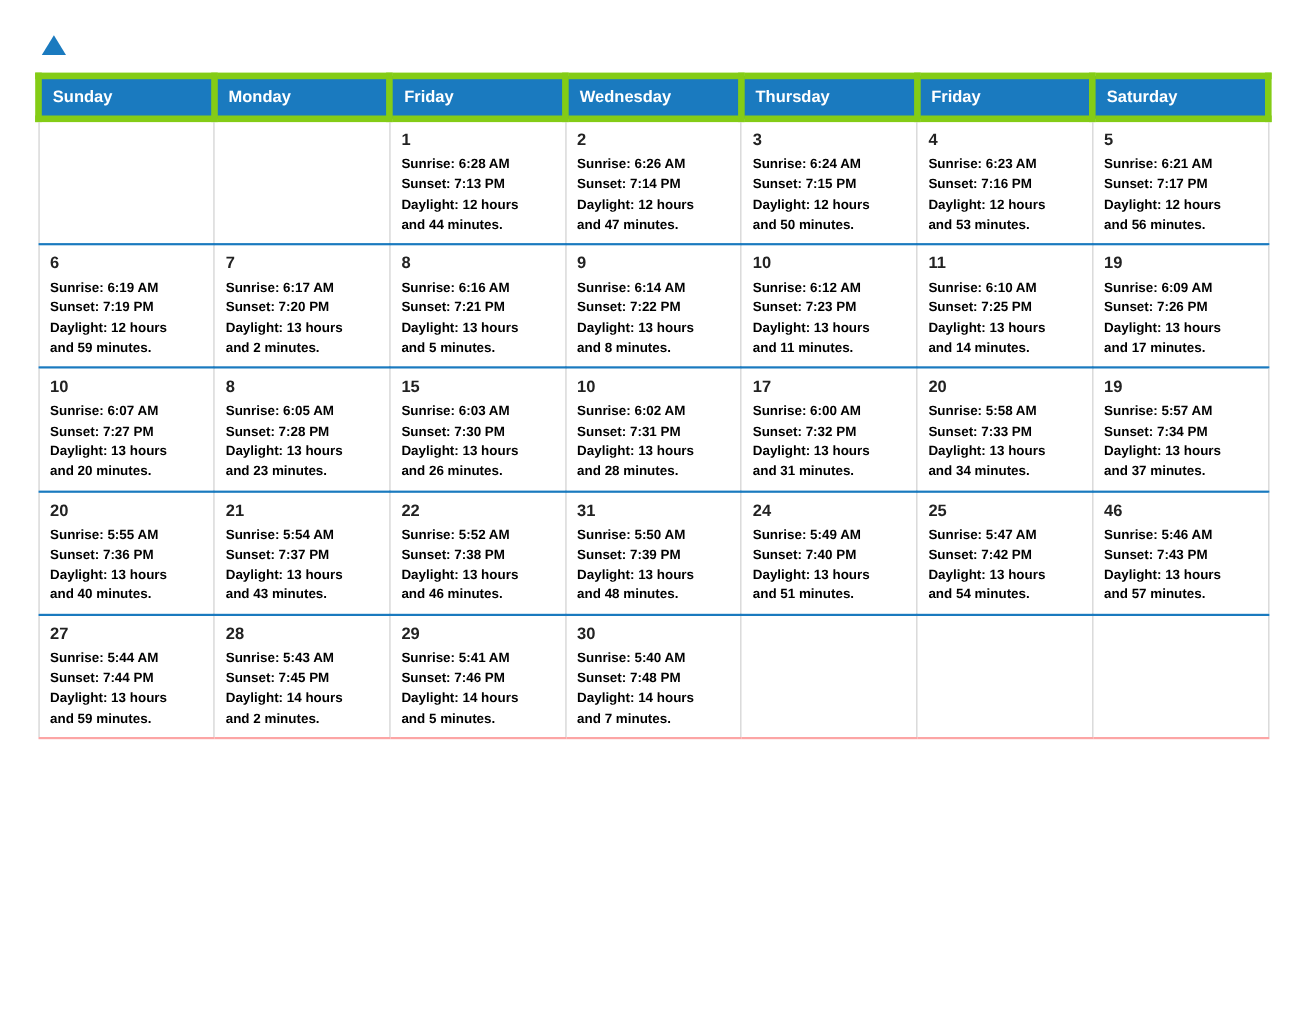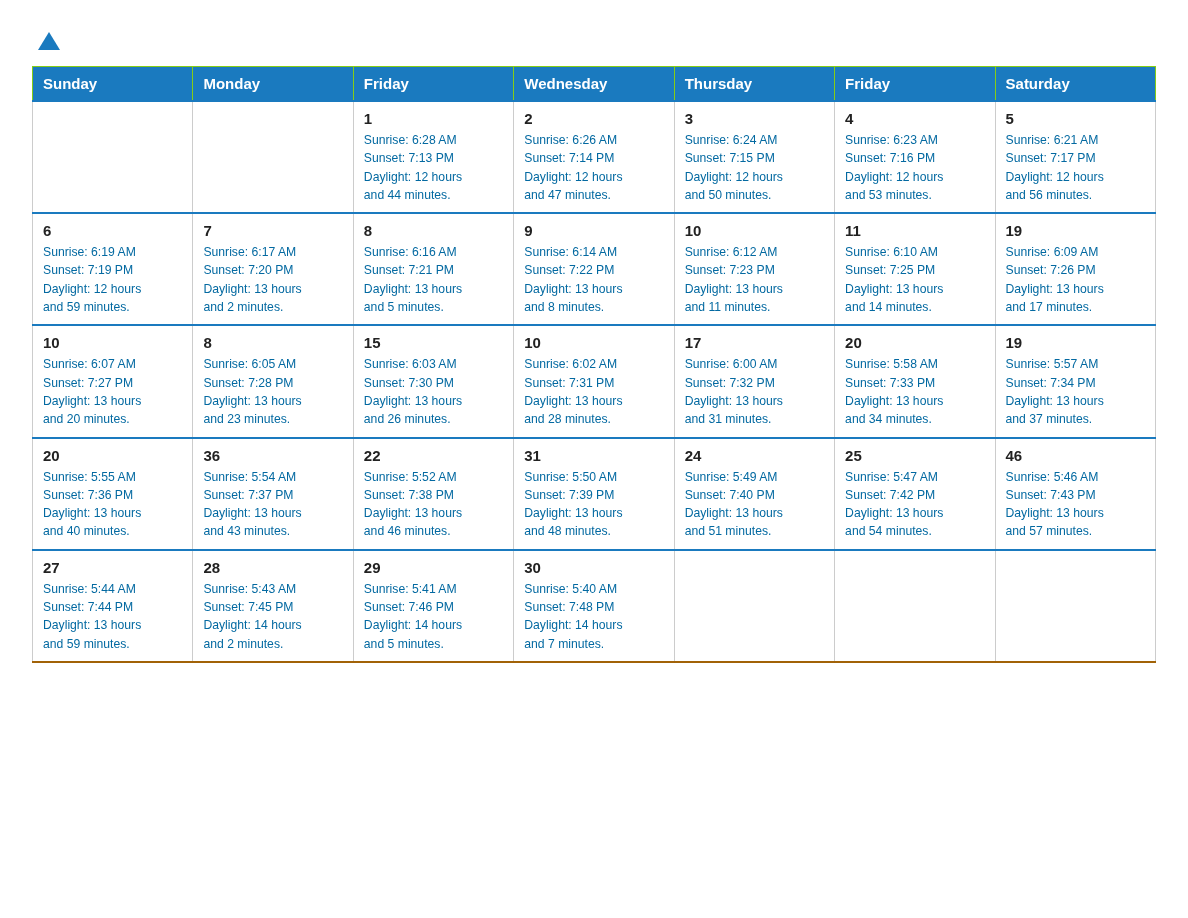--- a/index.html
+++ b/index.html
@@ -57,7 +57,7 @@
       font-weight: bold;
       padding: 8px 10px;
       text-align: left;
-      border: 1px solid #84cc16;
+      border: 6px solid #84cc16;
     }
     tbody tr td {
       border: 1px solid #ccc;

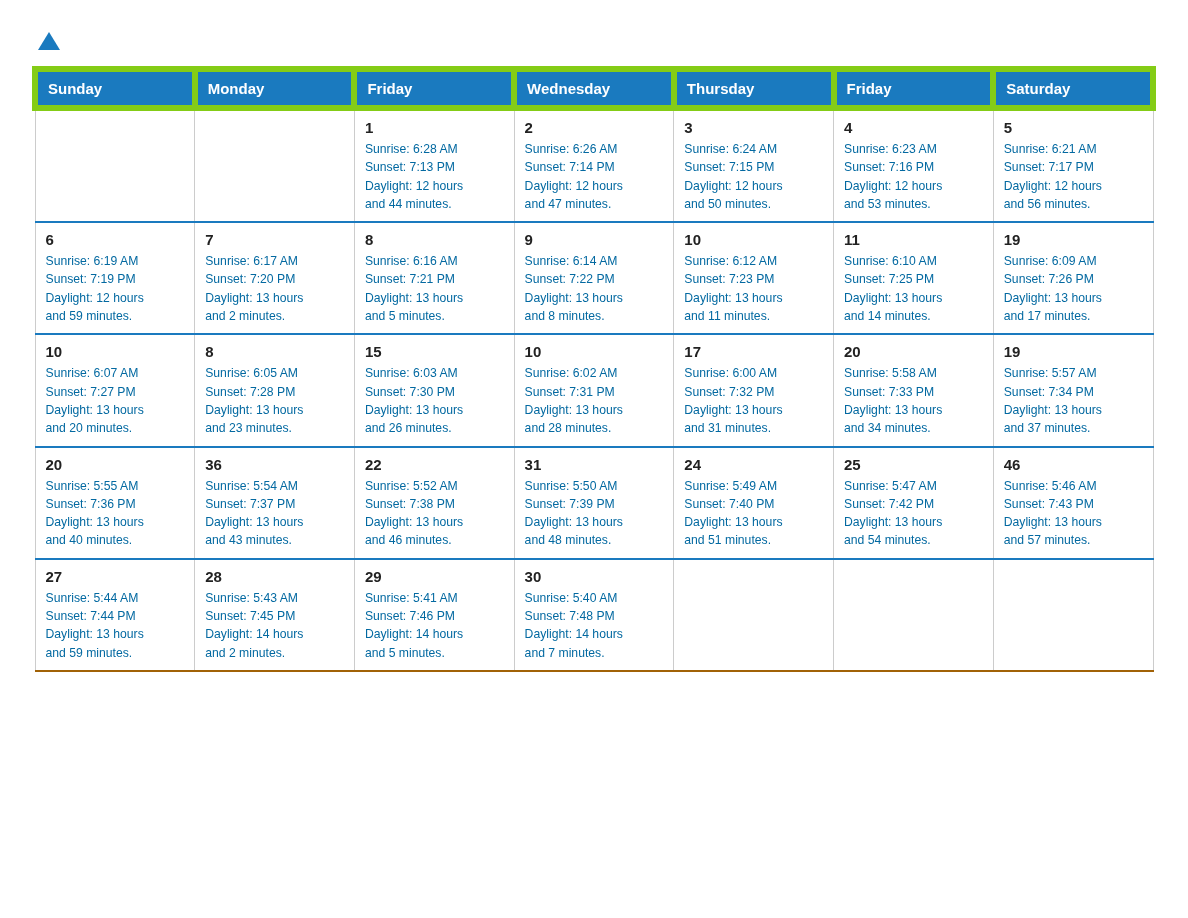--- a/index.html
+++ b/index.html
@@ -75,8 +75,9 @@
     }
     .day-info {
       font-size: 12.2px;
-      color: #0369a1;
+      color: #000000;
       line-height: 1.5;
+      font-weight: bold;
     }
     tbody tr td.empty {
       background: #fff;

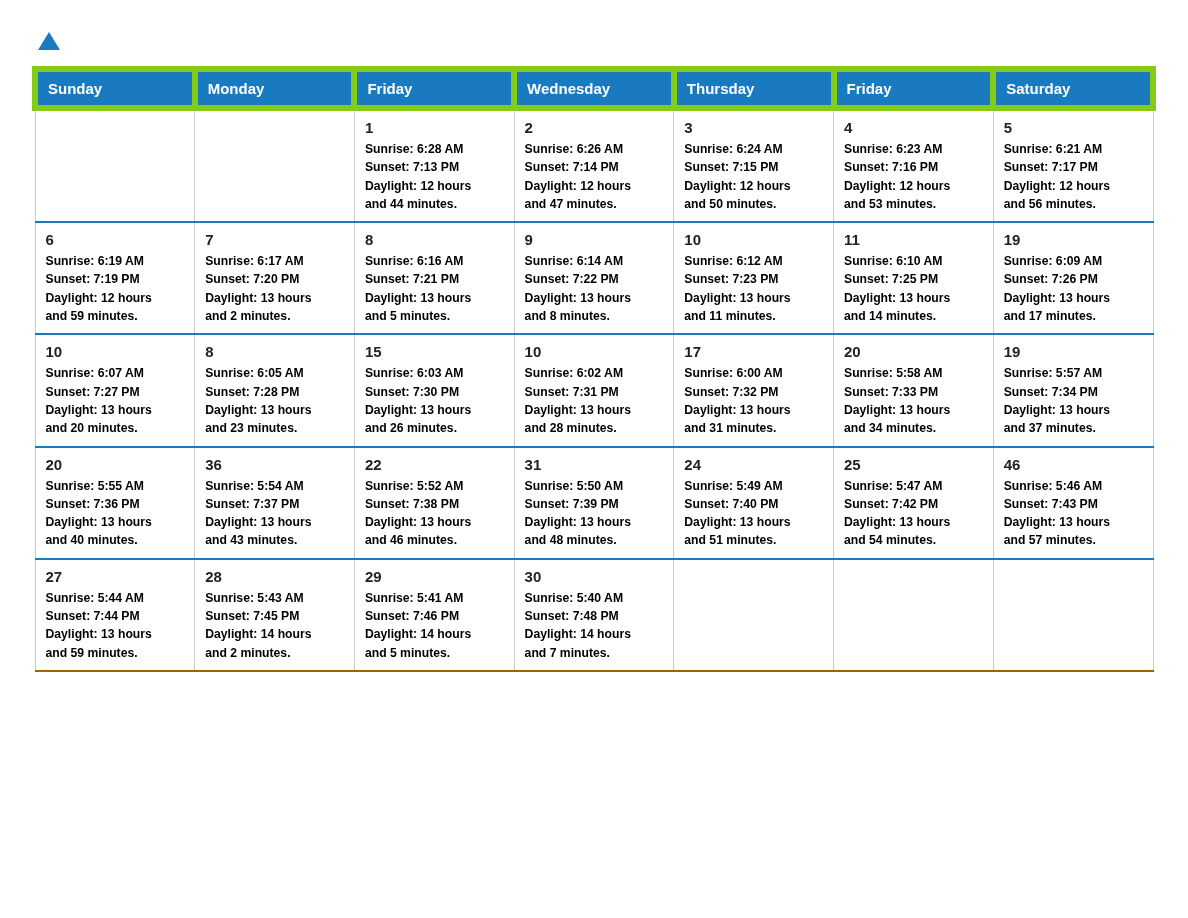--- a/index.html
+++ b/index.html
@@ -217,7 +217,7 @@
           <div class="day-info">Sunrise: 5:55 AM<br>Sunset: 7:36 PM<br>Daylight: 13 hours<br>and 40 minutes.</div>
         </td>
         <td>
-          <div class="day-num">36</div>
+          <div class="day-num">21</div>
           <div class="day-info">Sunrise: 5:54 AM<br>Sunset: 7:37 PM<br>Daylight: 13 hours<br>and 43 minutes.</div>
         </td>
         <td>

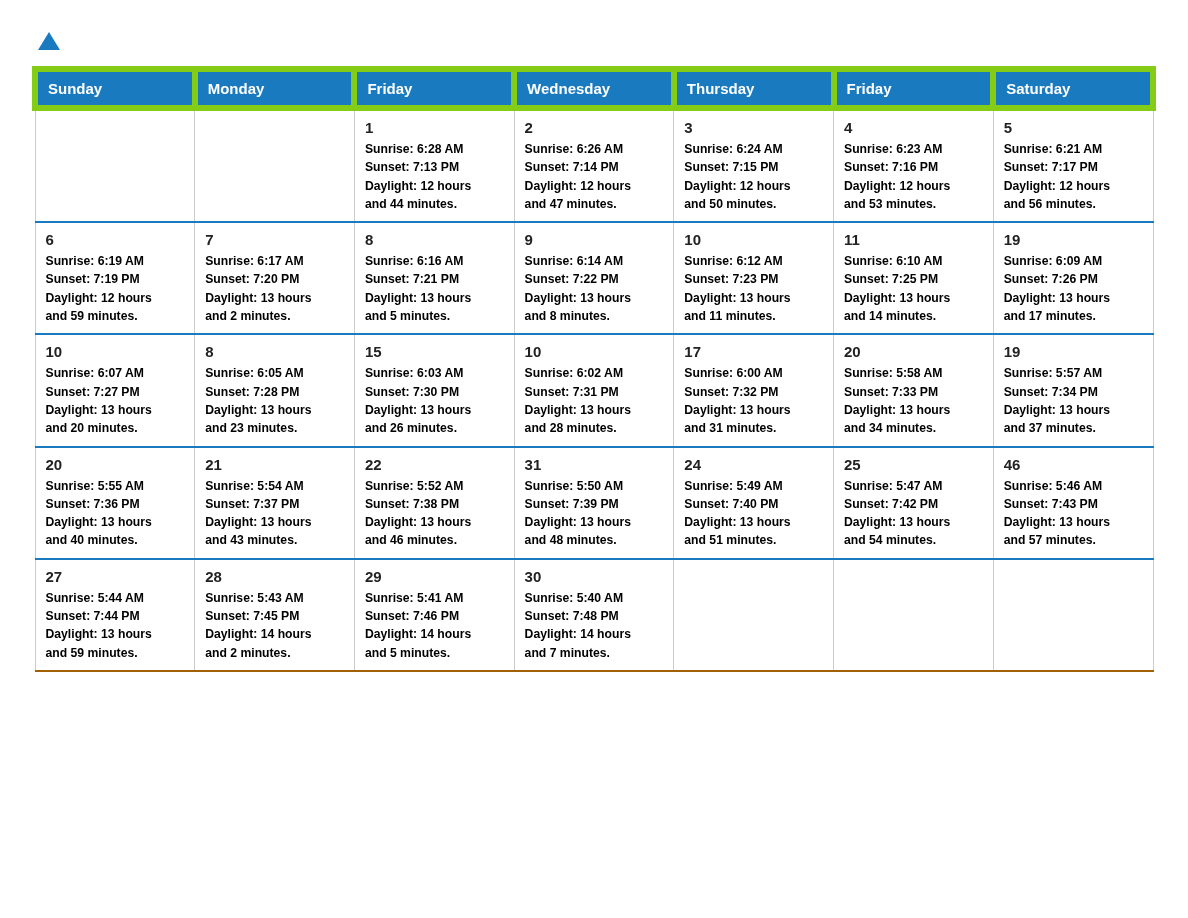--- a/index.html
+++ b/index.html
@@ -83,7 +83,7 @@
       background: #fff;
     }
     tbody tr:last-child td {
-      border-bottom: 2px solid #a16207;
+      border-bottom: 2px solid #fca5a5;
     }
     tbody tr td:first-child {
       border-left: 1px solid #ccc;

